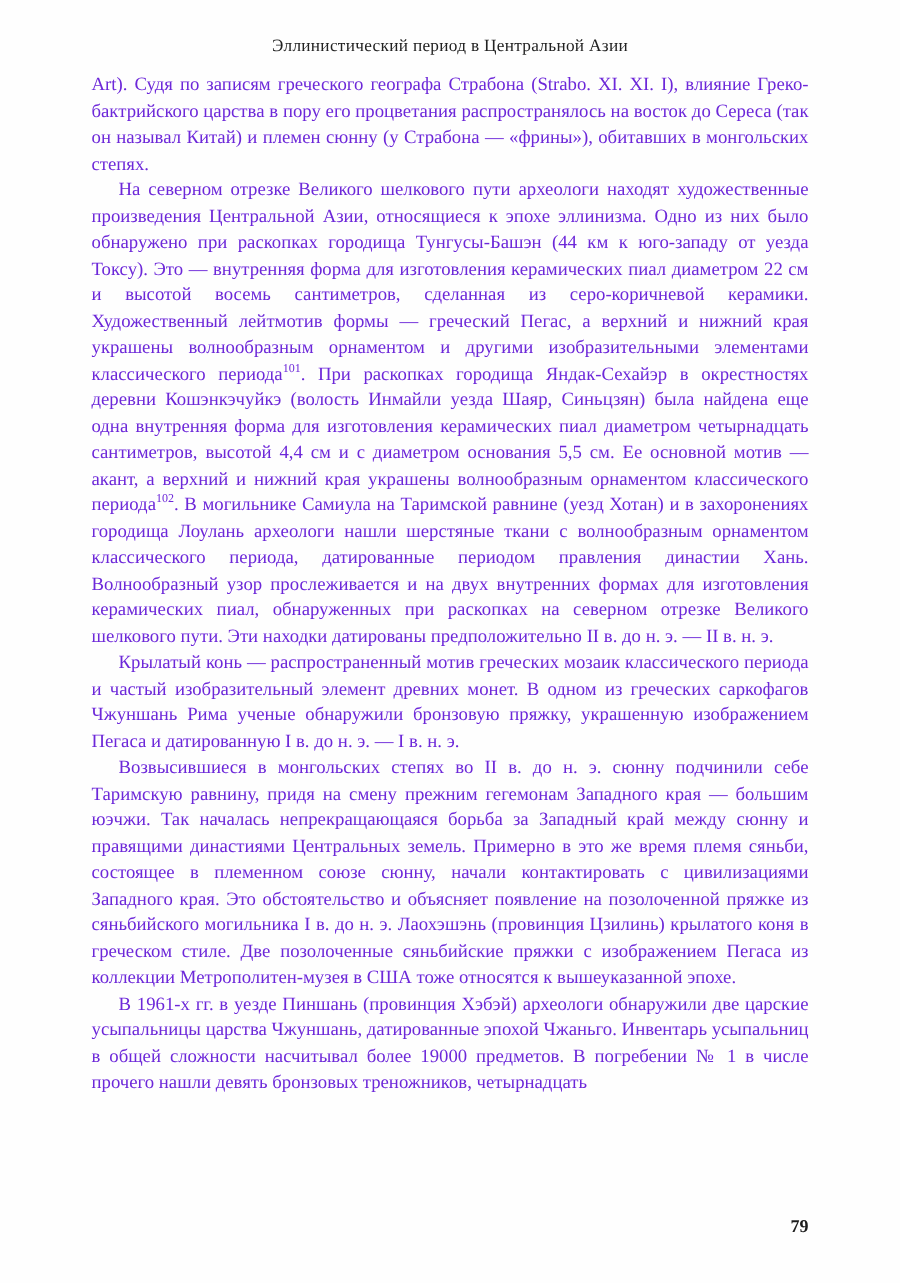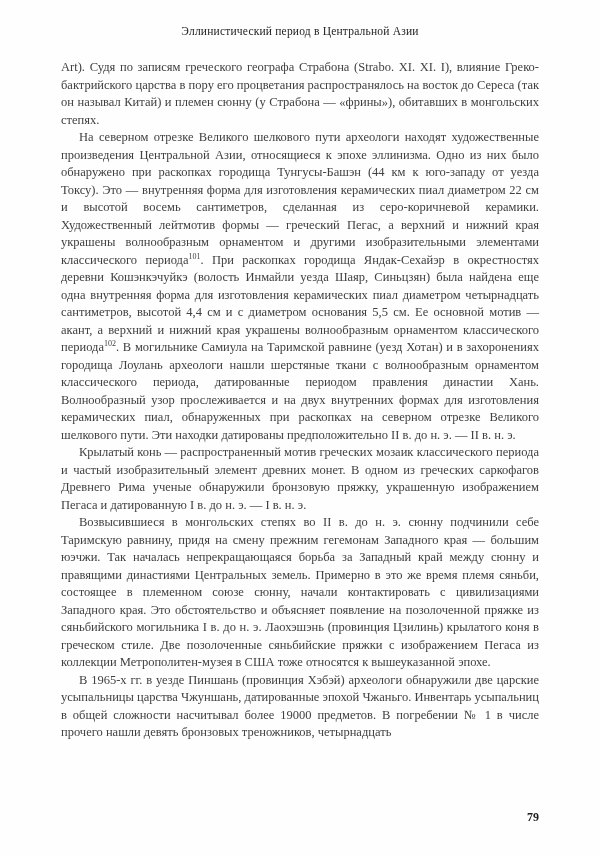--- a/index.html
+++ b/index.html
@@ -29,13 +29,13 @@
     }
     .content {
       position: absolute;
-      top: 59px;
+      top: 48px;
       left: 61px;
       width: 478px;
       font-size: 12.5px;
       line-height: 17.5px;
       text-align: justify;
-      color: #404040;
+      color: #6d28d9;
     }
     .content p {
       margin: 0;

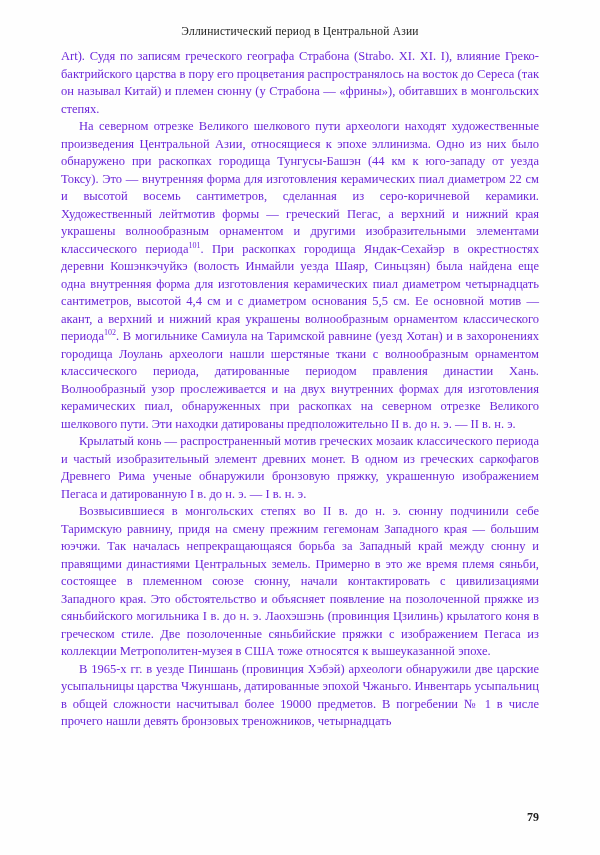--- a/index.html
+++ b/index.html
@@ -72,7 +72,7 @@
 
     <p><span>На северном отрезке Великого шелкового пути археологи находят художественные произведения Центральной Азии, относящиеся к эпохе эллинизма. Одно из них было обнаружено при раскопках городища Тунгусы-Башэн (44 км к юго-западу от уезда Токсу). Это — внутренняя форма для изготовления керамических пиал диаметром 22 см и высотой восемь сантиметров, сделанная из серо-коричневой керамики. Художественный лейтмотив формы — греческий Пегас, а верхний и нижний края украшены волнообразным орнаментом и другими изобразительными элементами классического периода</span><sup class="footnote">101</sup><span>. При раскопках городища Яндак-Сехайэр в окрестностях деревни Кошэнкэчуйкэ (волость Инмайли уезда Шаяр, Синьцзян) была найдена еще одна внутренняя форма для изготовления керамических пиал диаметром четырнадцать сантиметров, высотой 4,4 см и с диаметром основания 5,5 см. Ее основной мотив — акант, а верхний и нижний края украшены волнообразным орнаментом классического периода</span><sup class="footnote">102</sup><span>. В могильнике Самиула на Таримской равнине (уезд Хотан) и в захоронениях городища Лоулань археологи нашли шерстяные ткани с волнообразным орнаментом классического периода, датированные периодом правления династии Хань. Волнообразный узор прослеживается и на двух внутренних формах для изготовления керамических пиал, обнаруженных при раскопках на северном отрезке Великого шелкового пути. Эти находки датированы предположительно II в. до н. э. — II в. н. э.</span></p>
 
-    <p>Крылатый конь — распространенный мотив греческих мозаик классического периода и частый изобразительный элемент древних монет. В одном из греческих саркофагов Древнего Рима ученые обнаружили бронзовую пряжку, украшенную изображением Пегаса и датированную I в. до н. э. — I в. н. э.</p>
+    <p>Крылатый конь — распространенный мотив греческих мозаик классического периода и частый изобразительный элемент древних монет. В одном из греческих саркофагов Чжуншань Рима ученые обнаружили бронзовую пряжку, украшенную изображением Пегаса и датированную I в. до н. э. — I в. н. э.</p>
 
     <p>Возвысившиеся в монгольских степях во II в. до н. э. сюнну подчинили себе Таримскую равнину, придя на смену прежним гегемонам Западного края — большим юэчжи. Так началась непрекращающаяся борьба за Западный край между сюнну и правящими династиями Центральных земель. Примерно в это же время племя сяньби, состоящее в племенном союзе сюнну, начали контактировать с цивилизациями Западного края. Это обстоятельство и объясняет появление на позолоченной пряжке из сяньбийского могильника I в. до н. э. Лаохэшэнь (провинция Цзилинь) крылатого коня в греческом стиле. Две позолоченные сяньбийские пряжки с изображением Пегаса из коллекции Метрополитен-музея в США тоже относятся к вышеуказанной эпохе.</p>
 

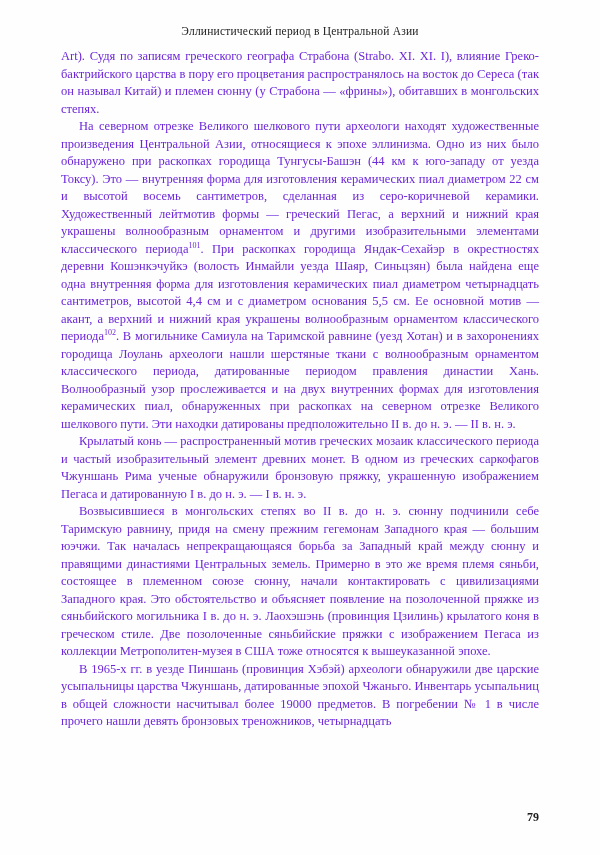--- a/index.html
+++ b/index.html
@@ -76,7 +76,7 @@
 
     <p>Возвысившиеся в монгольских степях во II в. до н. э. сюнну подчинили себе Таримскую равнину, придя на смену прежним гегемонам Западного края — большим юэчжи. Так началась непрекращающаяся борьба за Западный край между сюнну и правящими династиями Центральных земель. Примерно в это же время племя сяньби, состоящее в племенном союзе сюнну, начали контактировать с цивилизациями Западного края. Это обстоятельство и объясняет появление на позолоченной пряжке из сяньбийского могильника I в. до н. э. Лаохэшэнь (провинция Цзилинь) крылатого коня в греческом стиле. Две позолоченные сяньбийские пряжки с изображением Пегаса из коллекции Метрополитен-музея в США тоже относятся к вышеуказанной эпохе.</p>
 
-    <p>В 1965-х гг. в уезде Пиншань (провинция Хэбэй) археологи обнаружили две царские усыпальницы царства Чжуншань, датированные эпохой Чжаньго. Инвентарь усыпальниц в общей сложности насчитывал более 19000 предметов. В погребении № 1 в числе прочего нашли девять бронзовых треножников, четырнадцать</p>
+    <p>В 1961-х гг. в уезде Пиншань (провинция Хэбэй) археологи обнаружили две царские усыпальницы царства Чжуншань, датированные эпохой Чжаньго. Инвентарь усыпальниц в общей сложности насчитывал более 19000 предметов. В погребении № 1 в числе прочего нашли девять бронзовых треножников, четырнадцать</p>
 
   </div>
 

